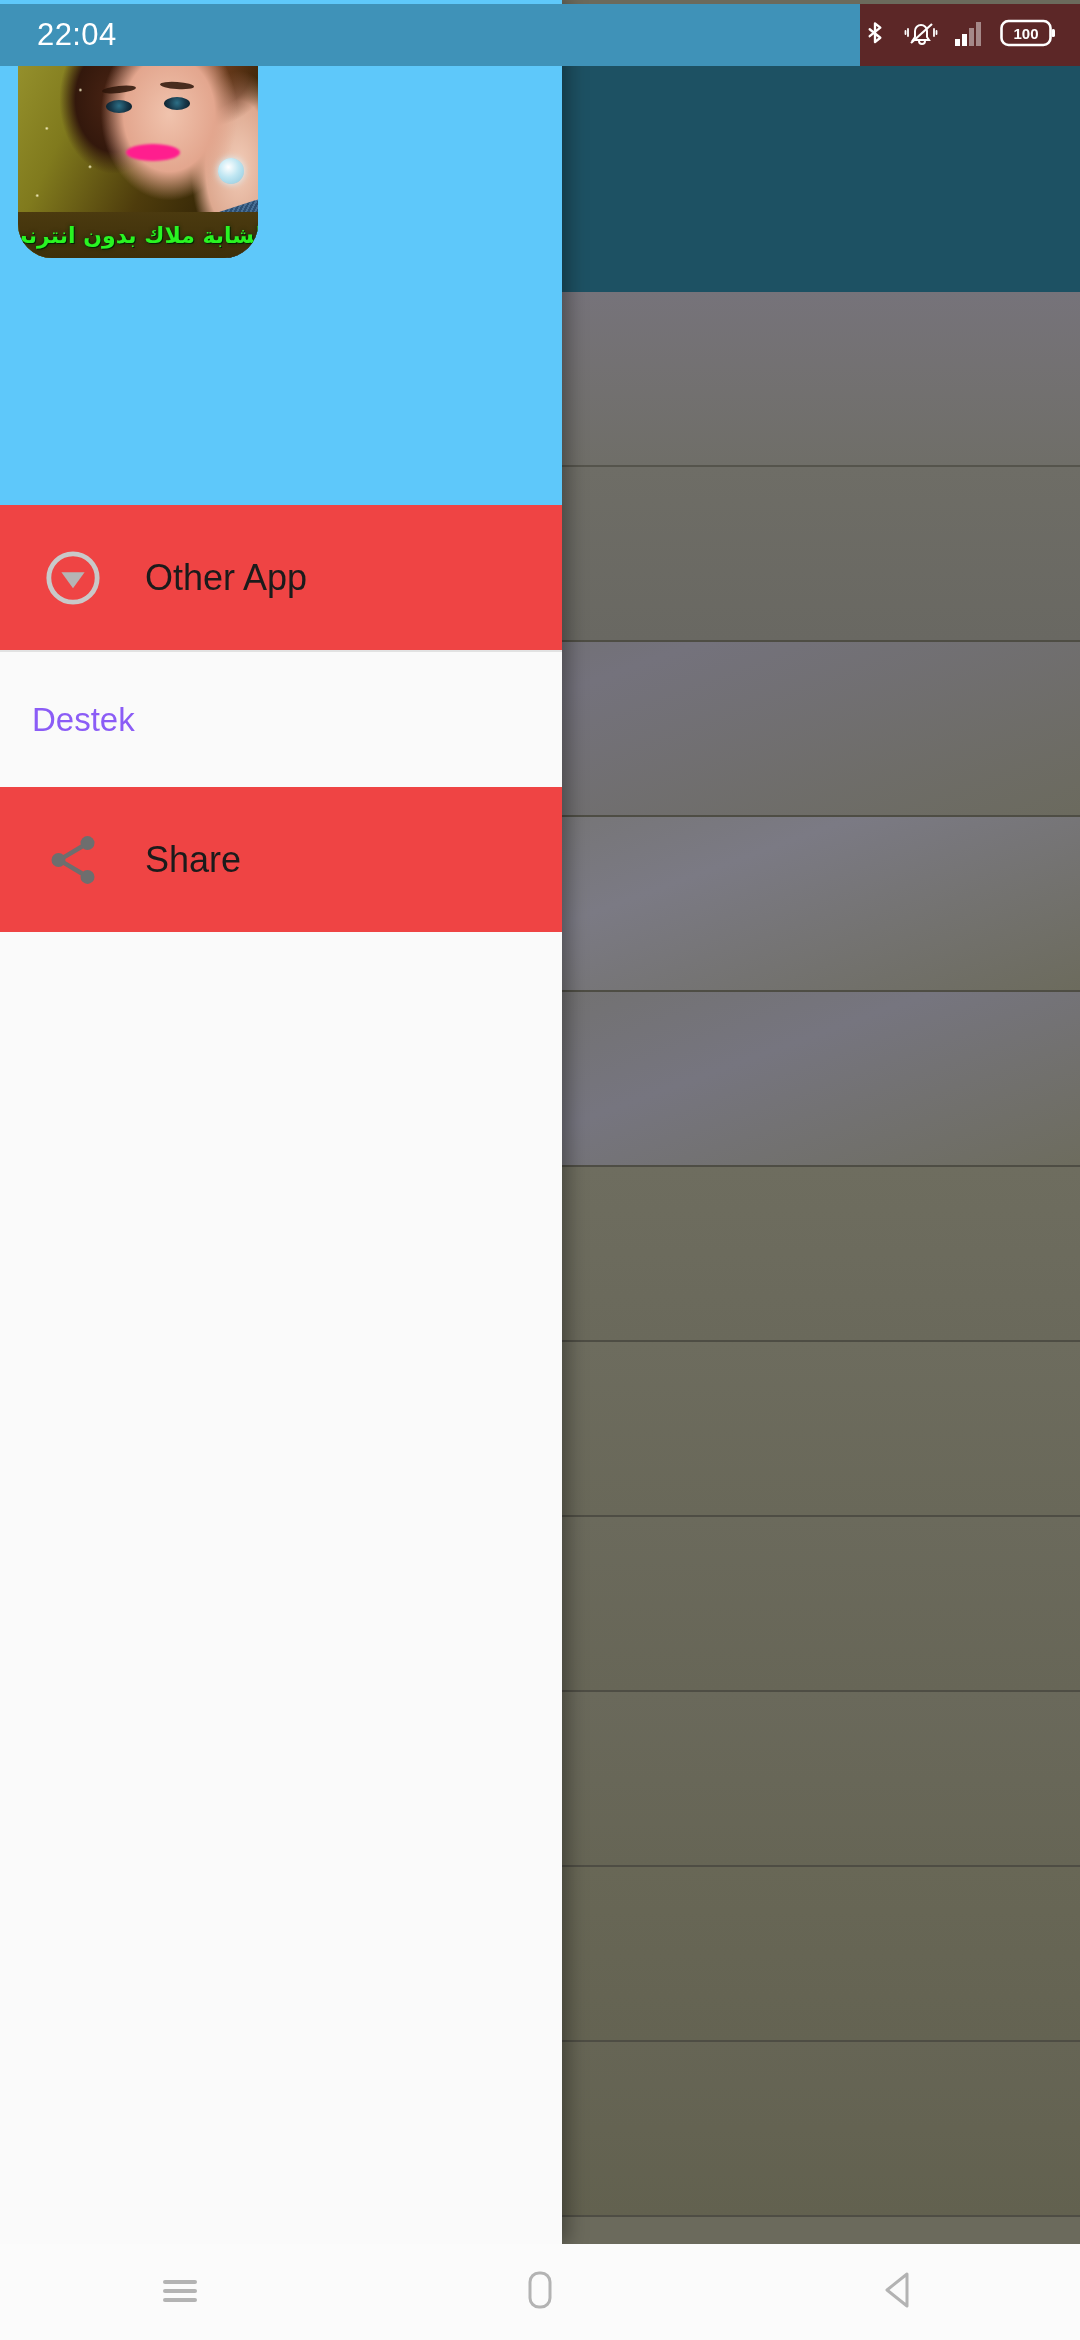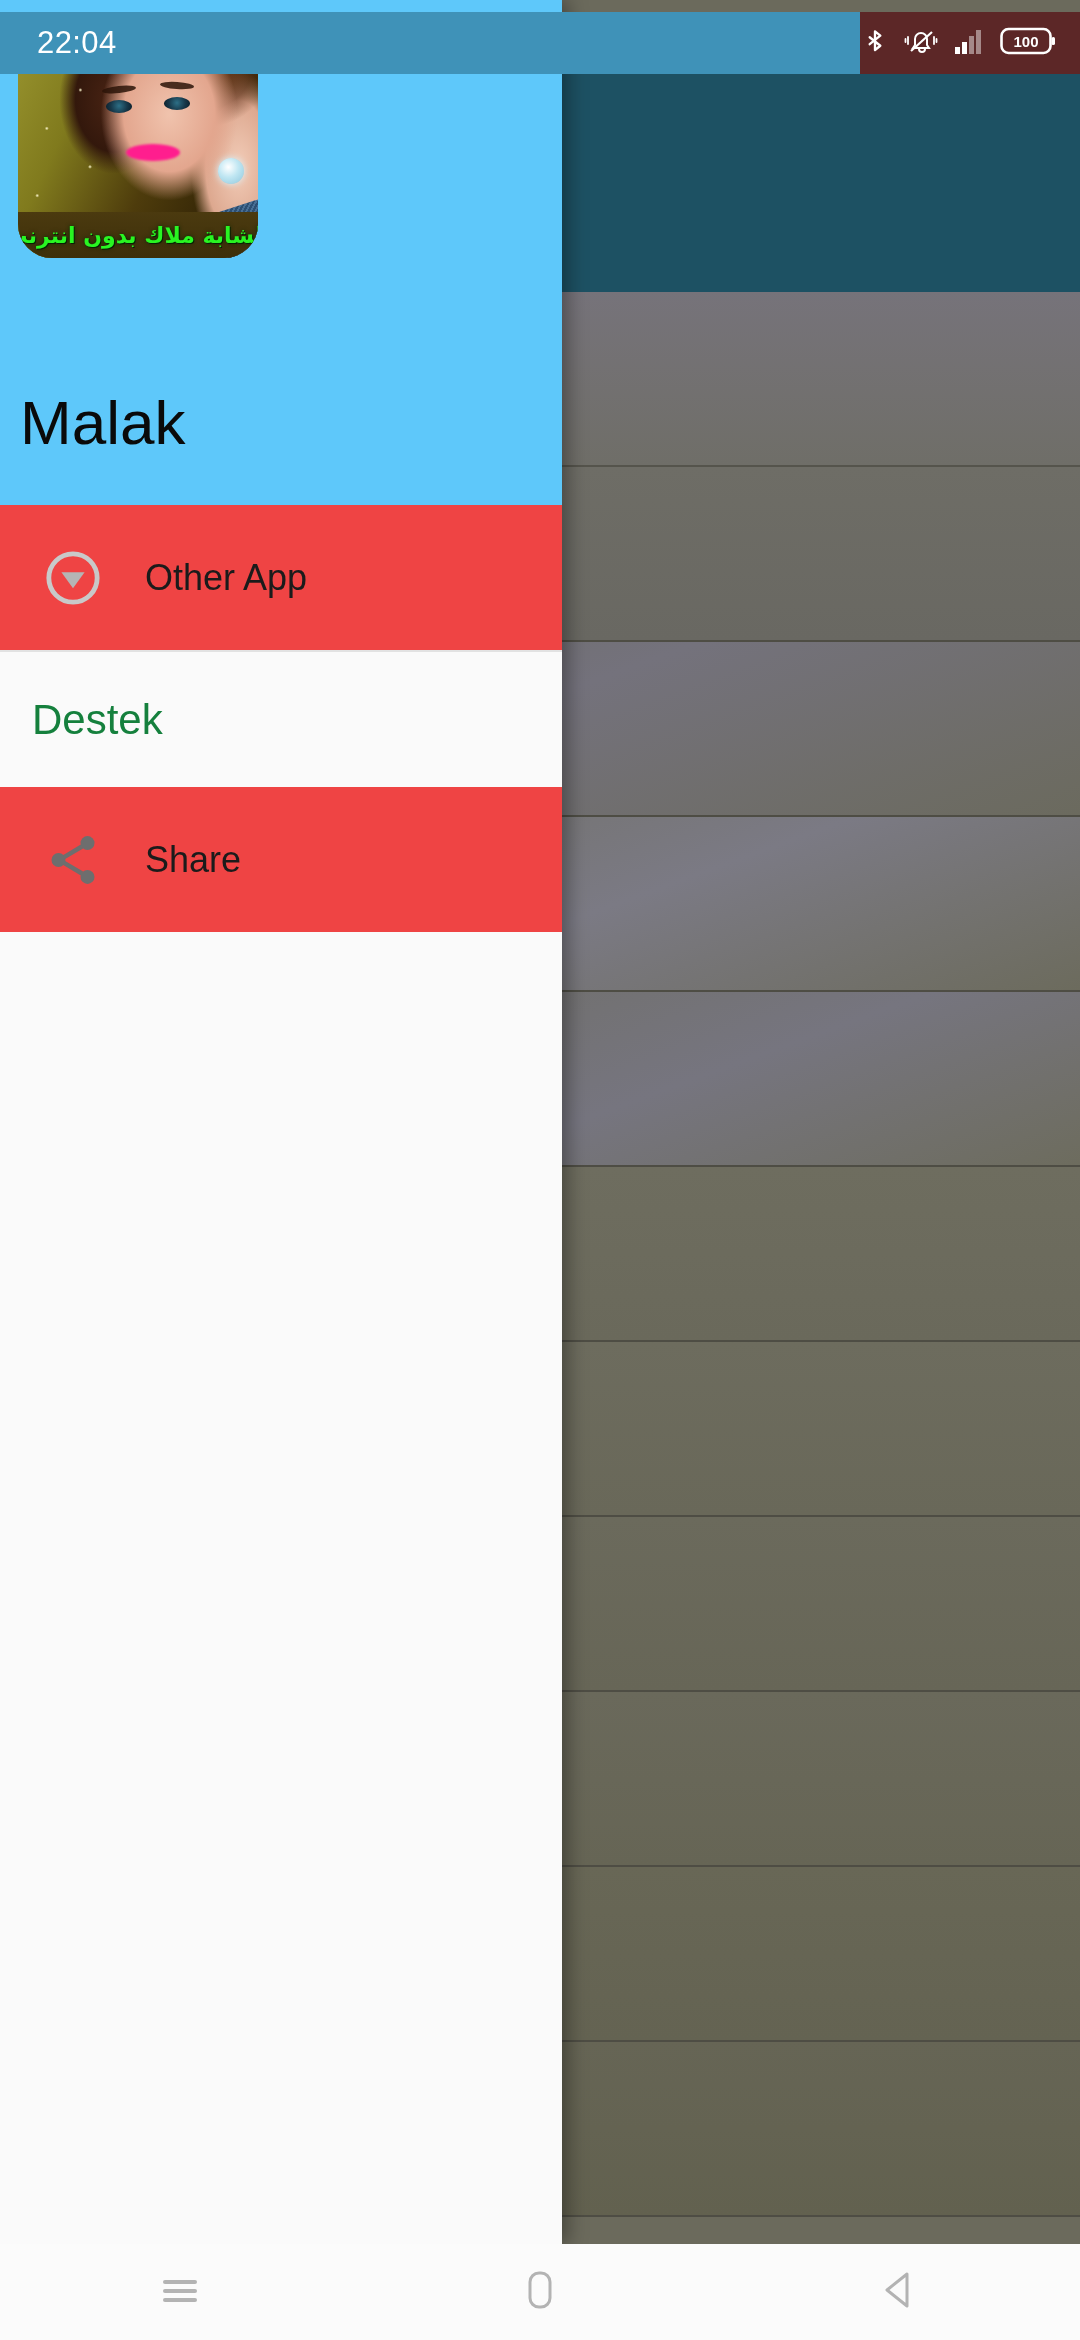--- a/index.html
+++ b/index.html
@@ -40,7 +40,7 @@
 
   
   #statusbar {
-    position:absolute; left:0; top:12px; width:1080px; height:62px;
+    position:absolute; left:0; top:4px; width:1080px; height:62px;
     z-index:40;
   }
   #sb-left-bg  { position:absolute; left:0;   top:0; width:860px; height:62px; background:#3f92b8; }

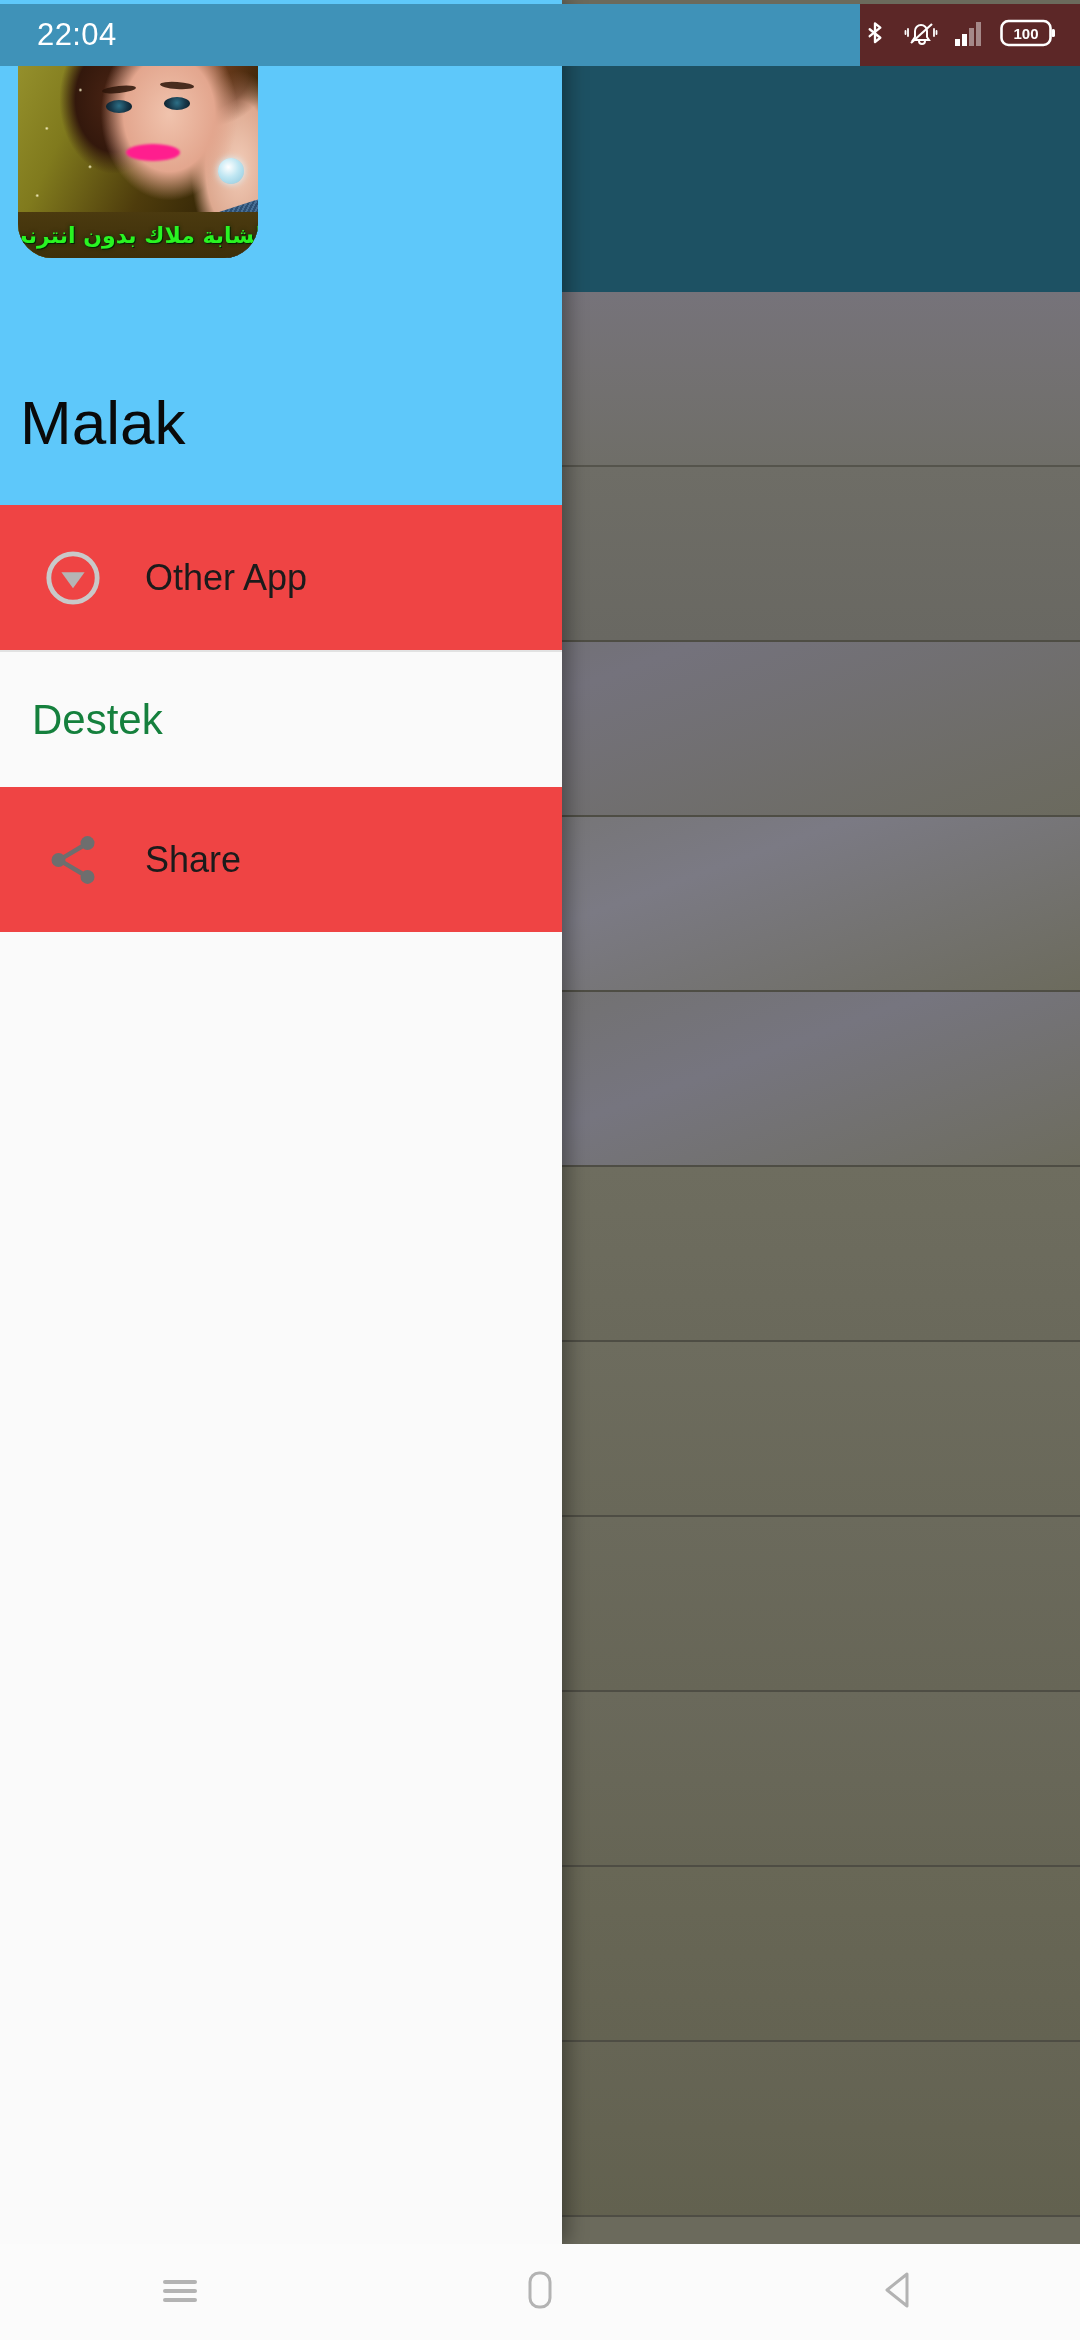--- a/index.html
+++ b/index.html
@@ -212,7 +212,6 @@
         </div>
       </div>
 
-      <div id="app-title">Malak</div>
     </div>
 
     <div id="drawer-menu">

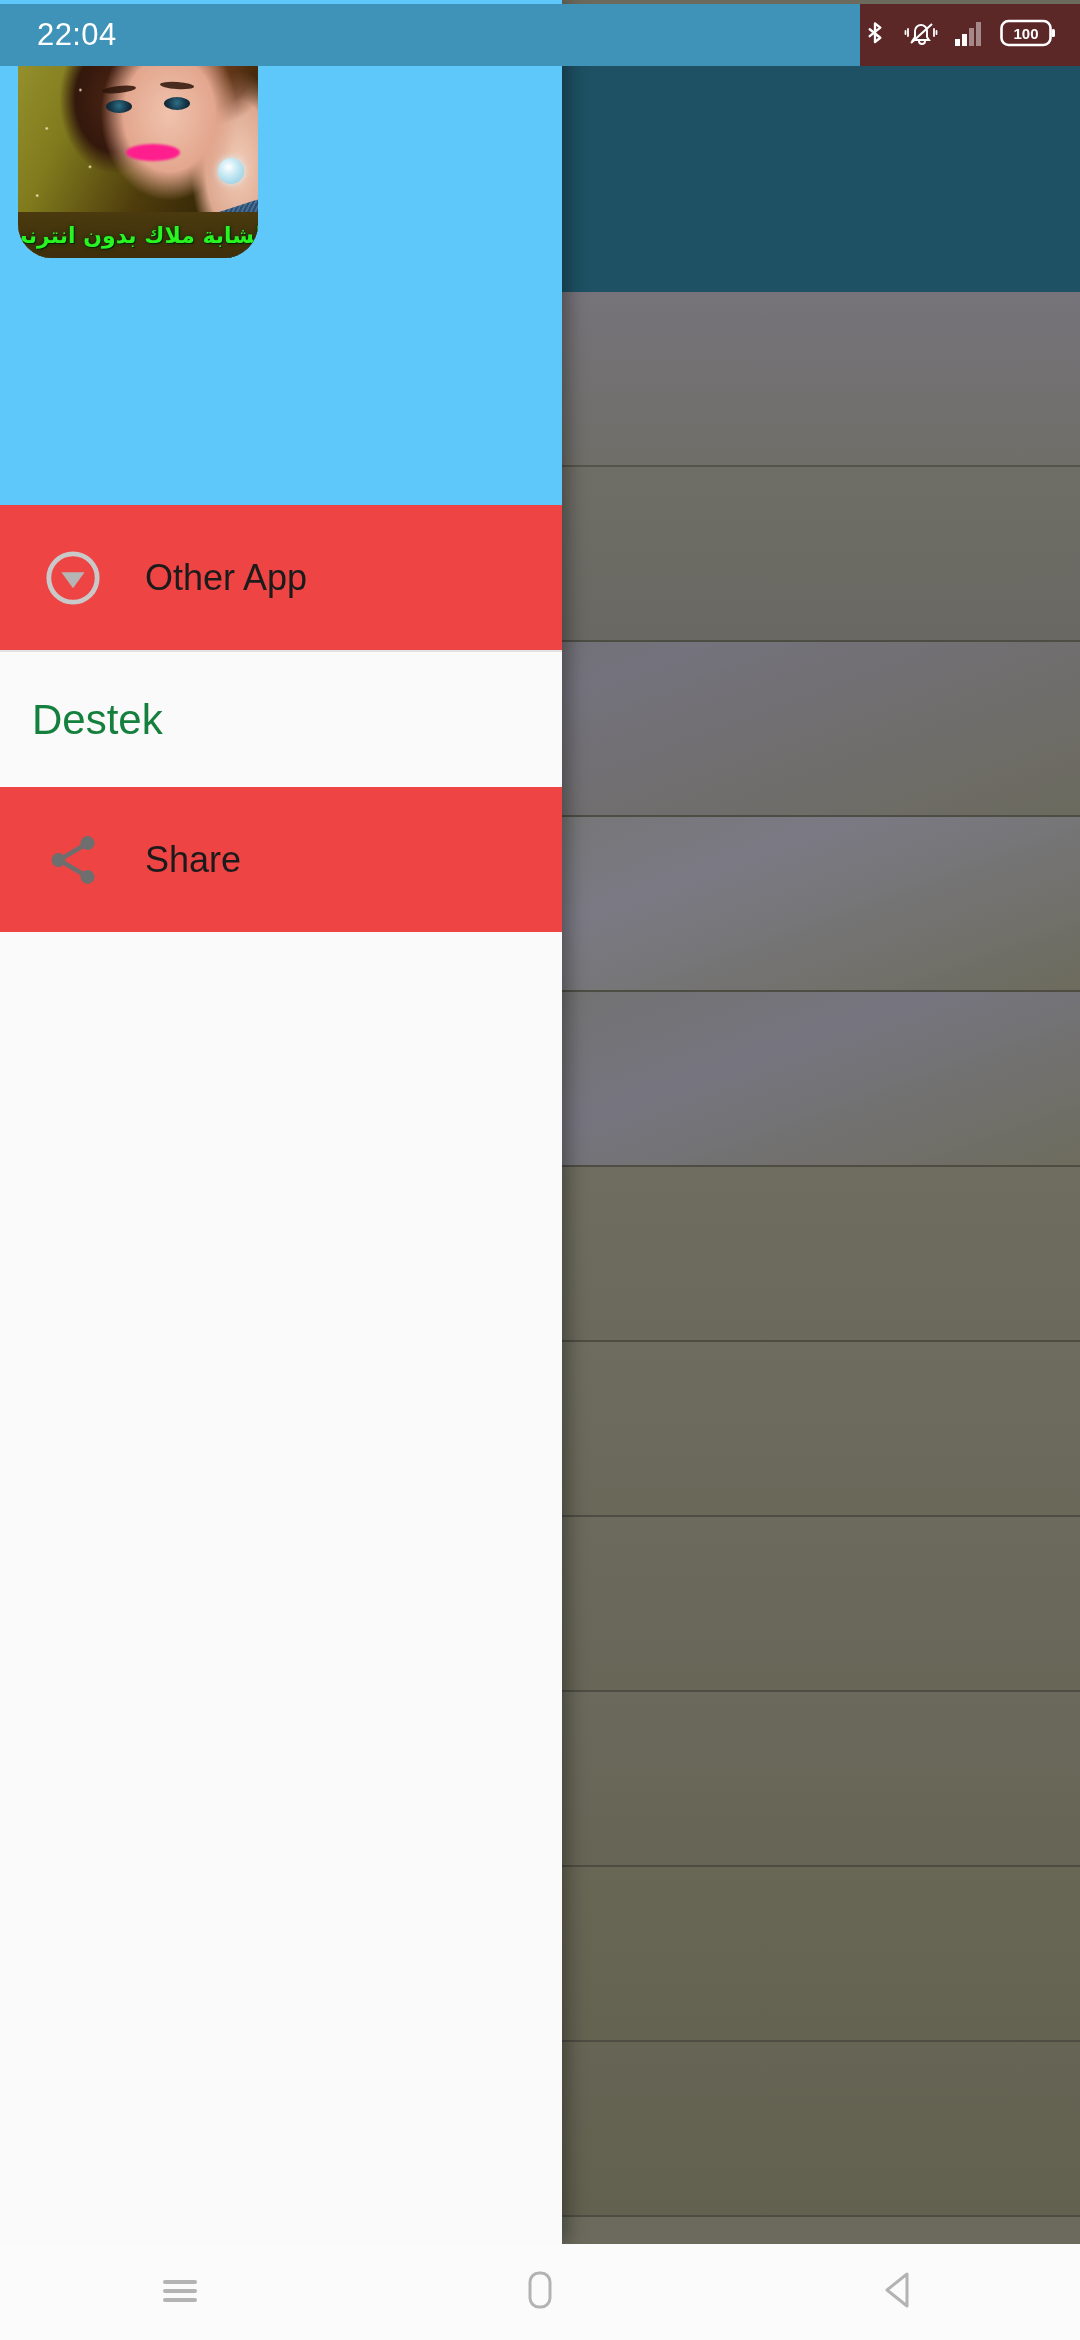--- a/index.html
+++ b/index.html
@@ -157,7 +157,7 @@
     padding-left:32px; background:#fafafa;
   }
   .section-header .title {
-    font-size:42px; color:#15803d;
+    font-size:33px; color:#8b5cf6;
   }
   #drawer-rest { background:#fafafa; height:100%; }
 

